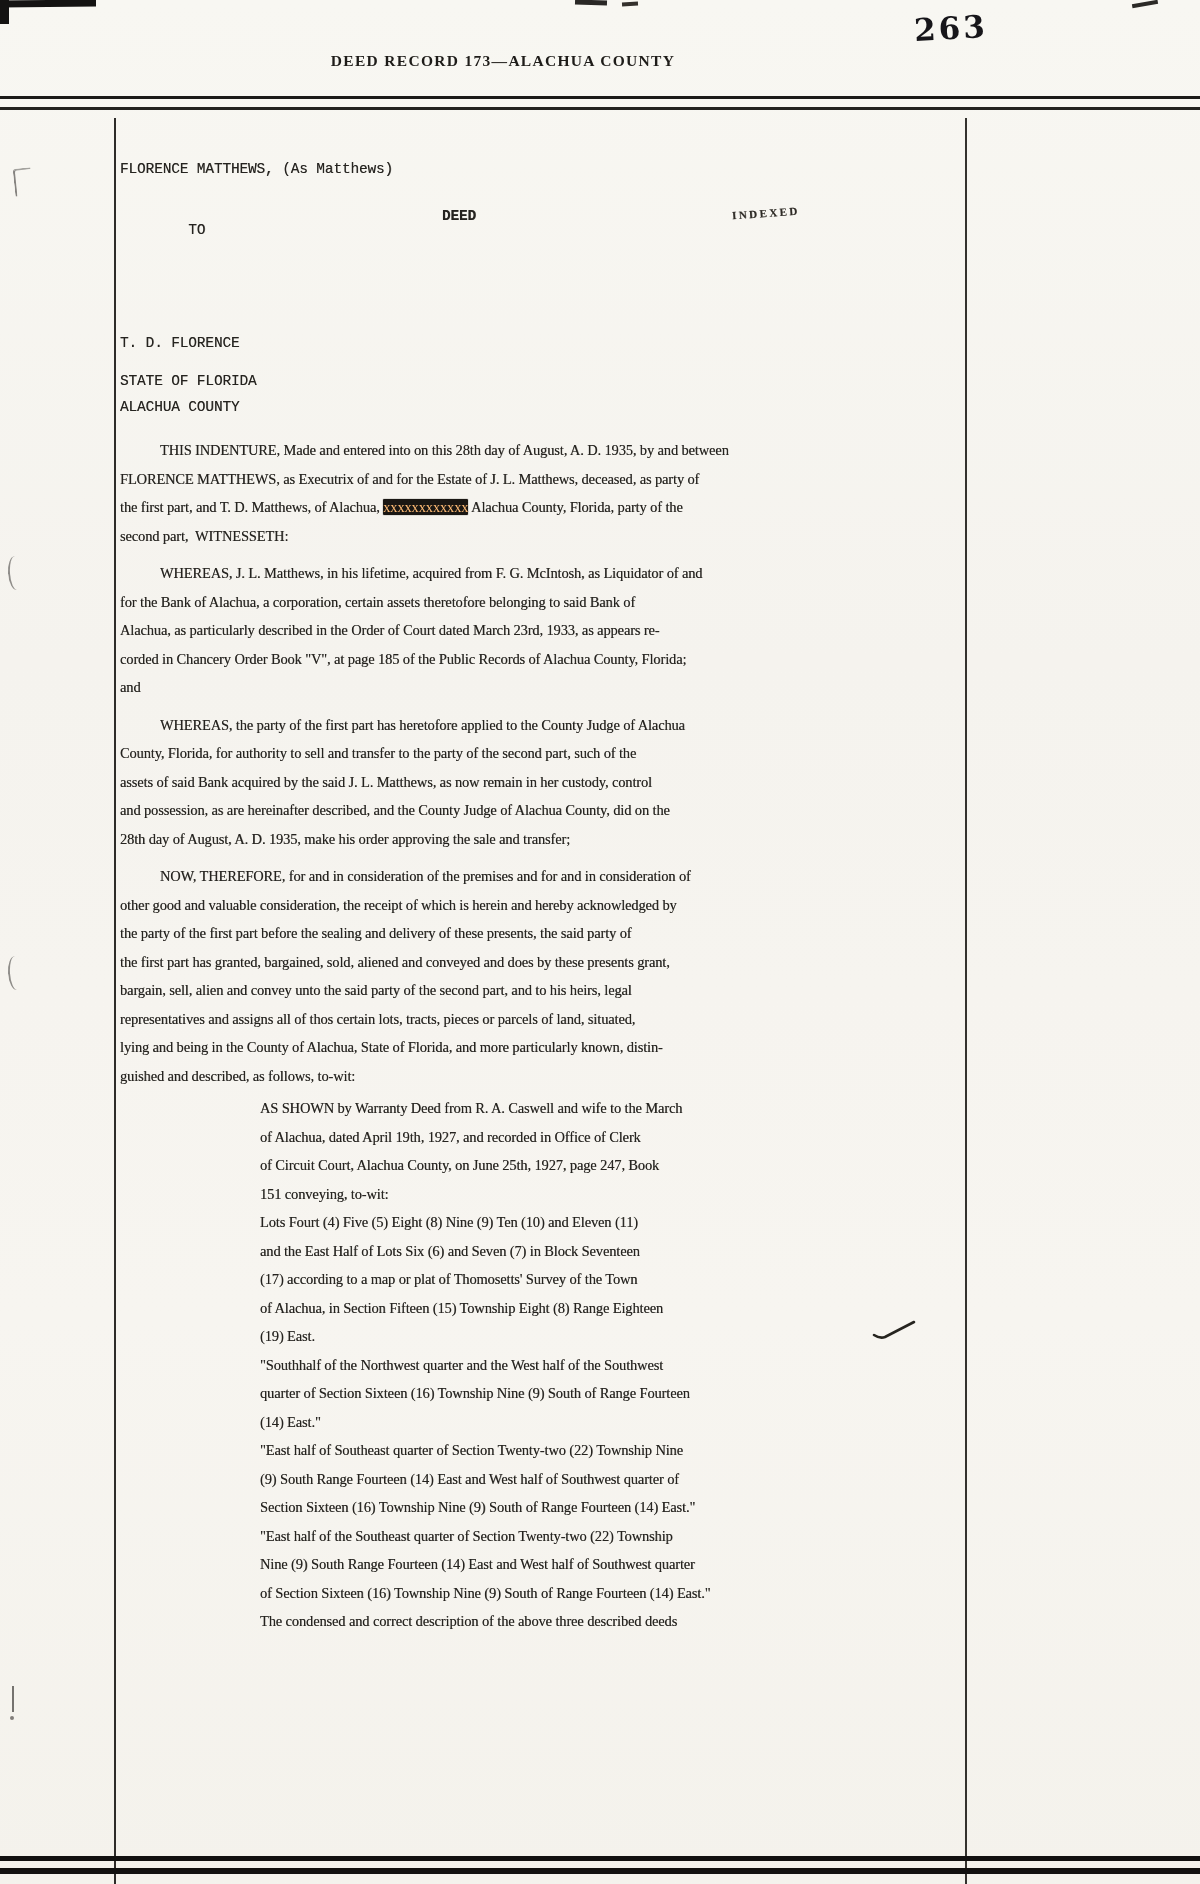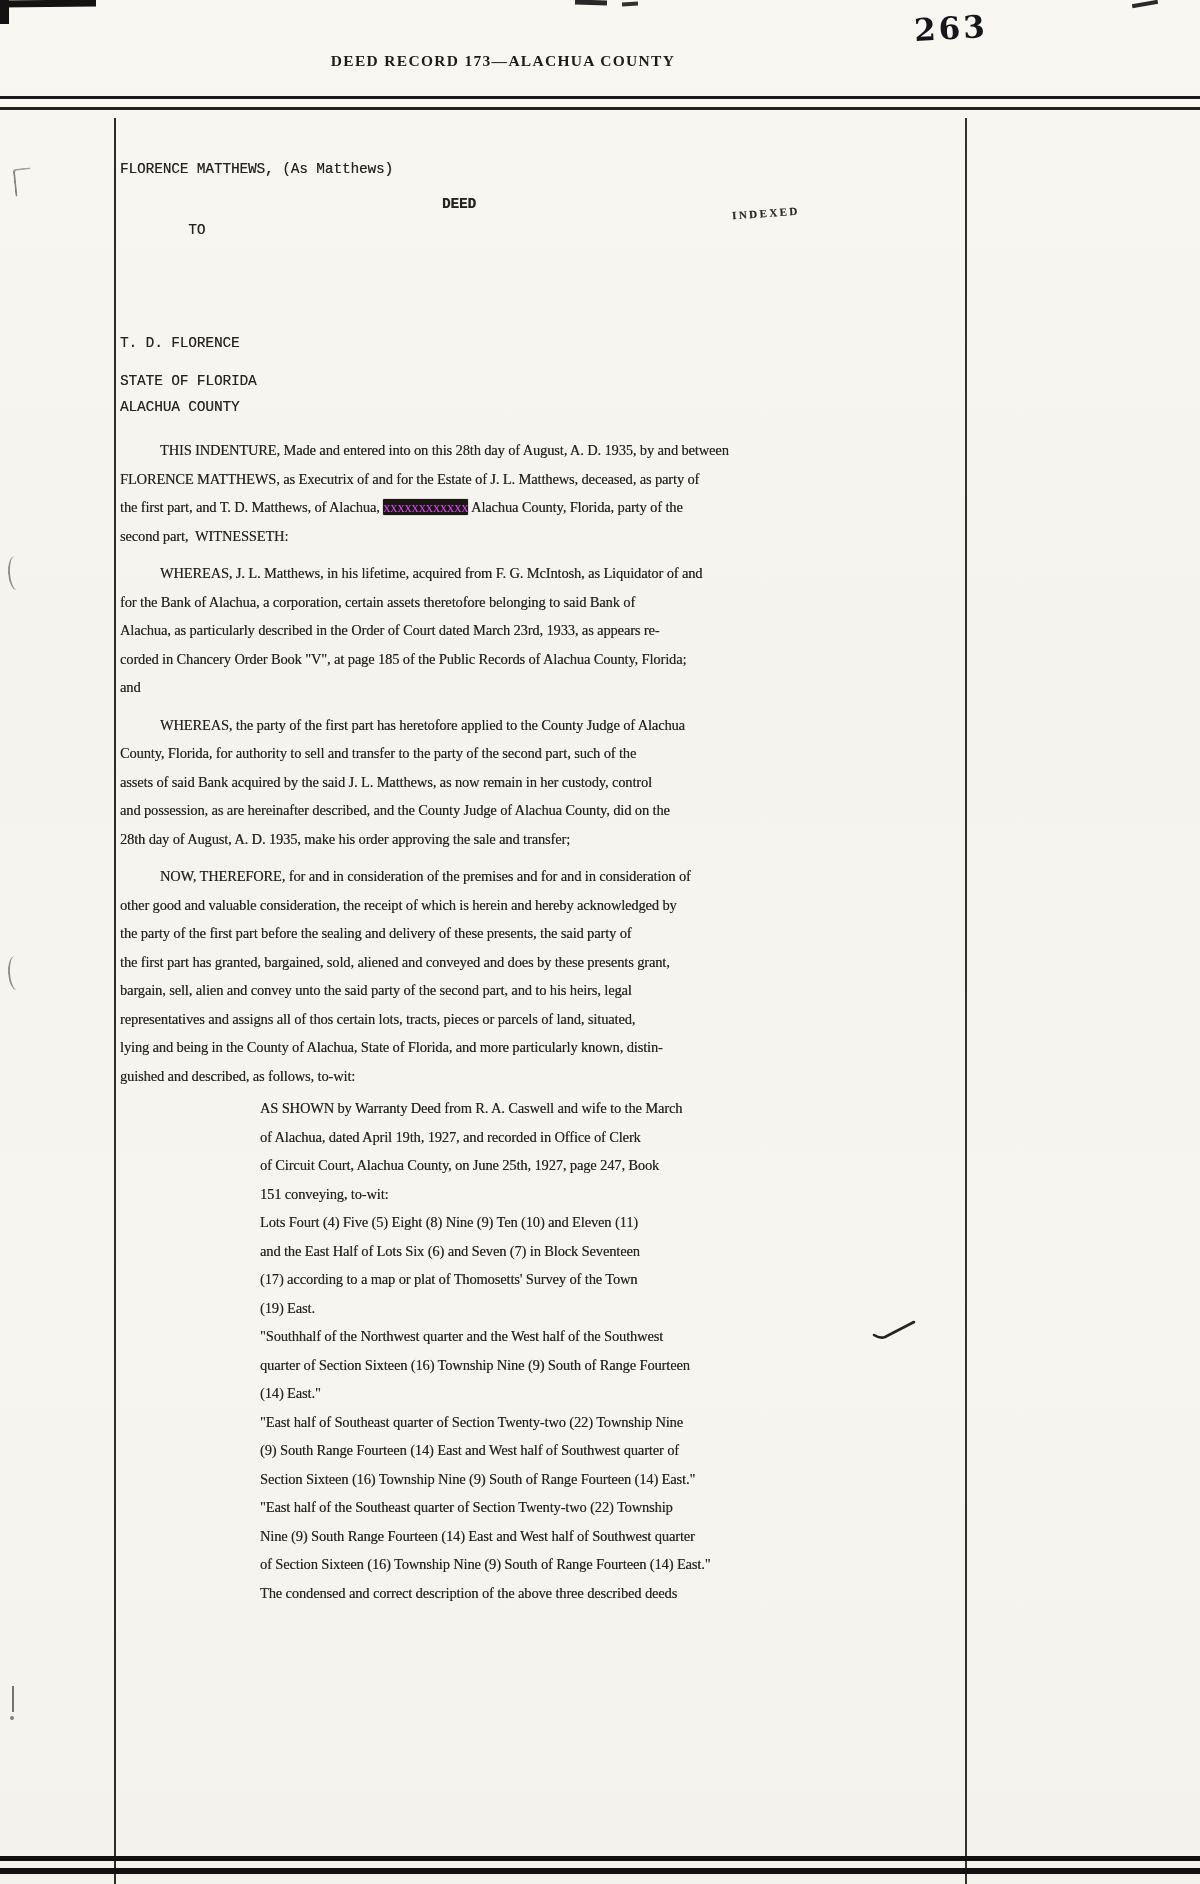--- a/index.html
+++ b/index.html
@@ -31,7 +31,7 @@
   .content{position:absolute;left:120px;top:156px;width:860px;}
   .cap .line{line-height:26px;white-space:pre;}
   .cap-row2{position:relative;margin-top:9px;}
-  .cap-deed{position:absolute;left:322px;top:0;font-weight:bold;}
+  .cap-deed{position:absolute;left:322px;top:12px;font-weight:bold;}
   .cap-stamp{
     position:absolute;left:612px;top:9px;
     font-family:"Liberation Serif","DejaVu Serif",serif;

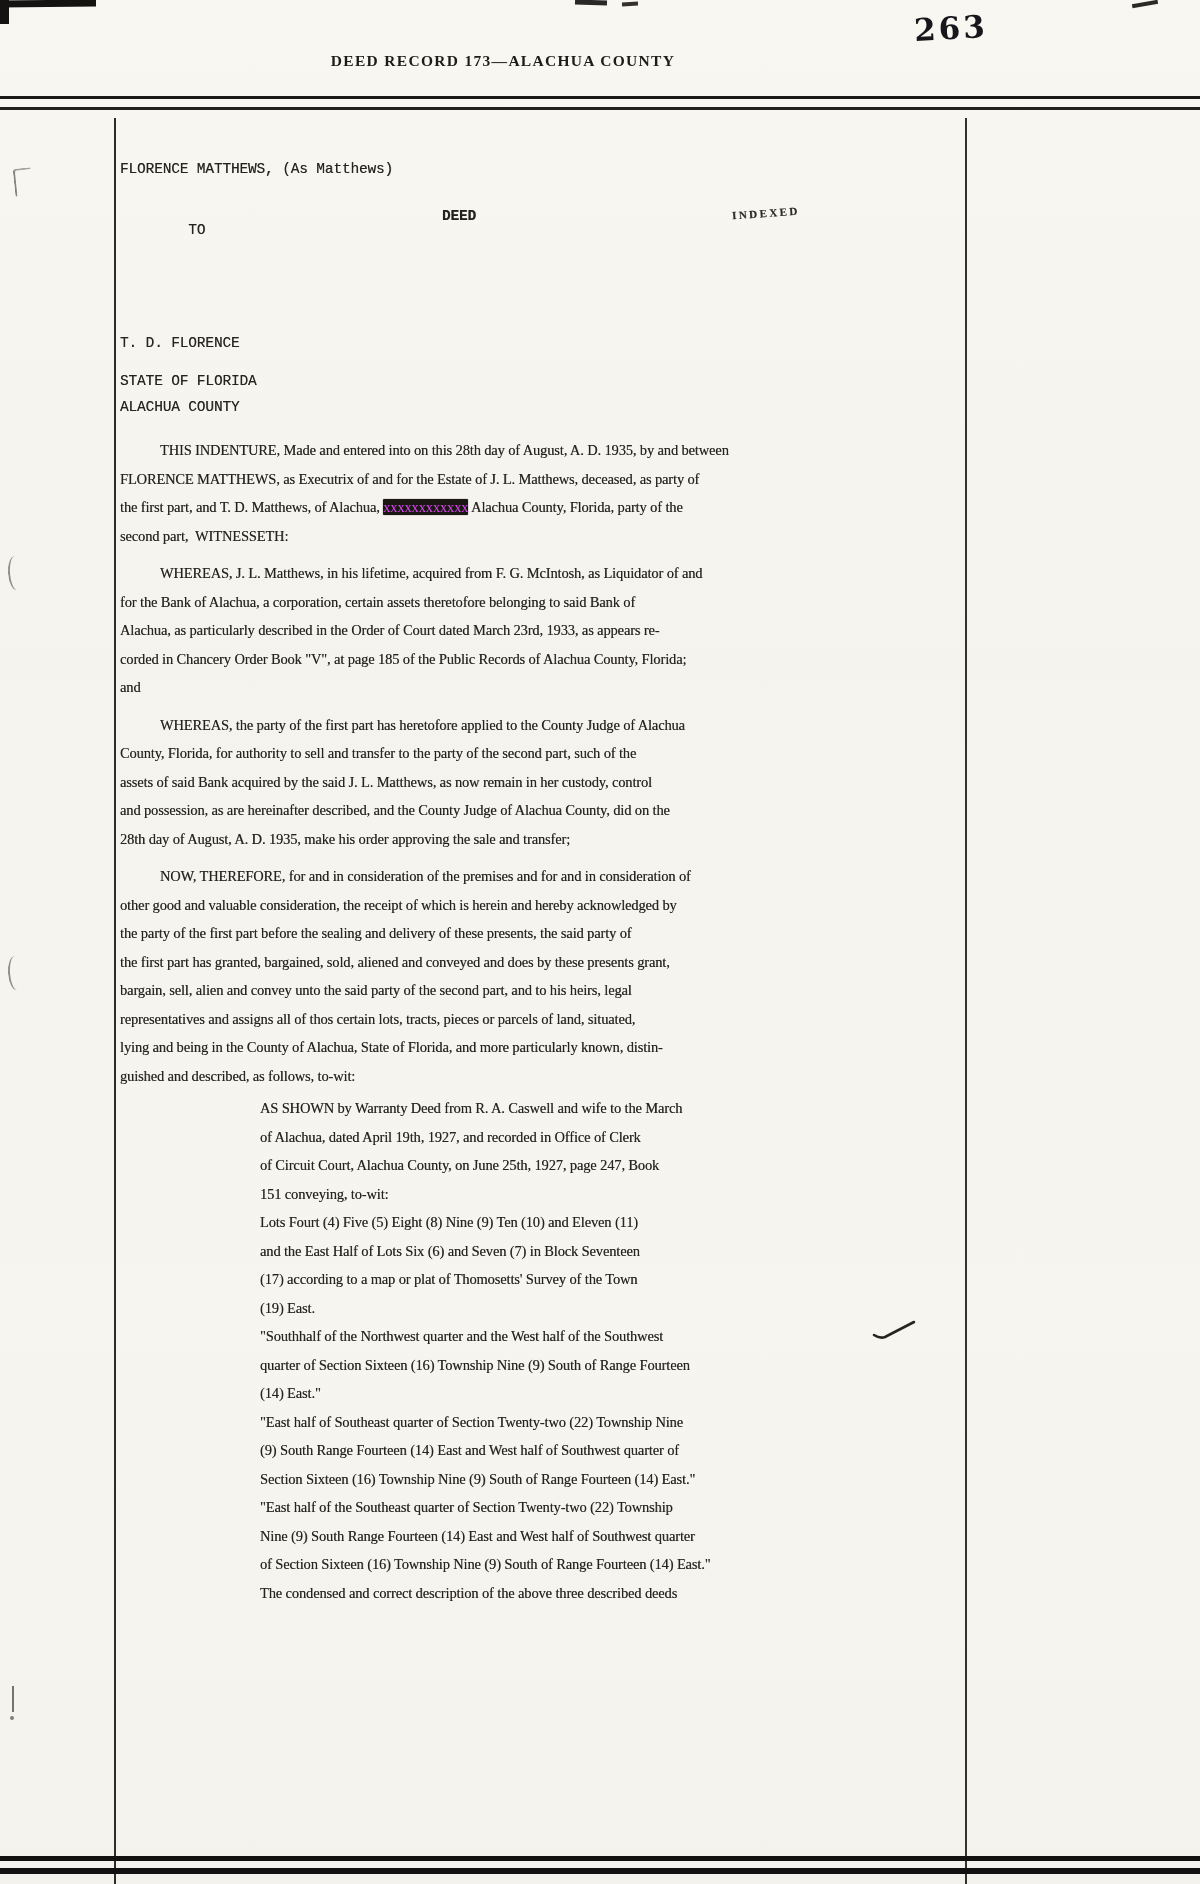--- a/index.html
+++ b/index.html
@@ -46,7 +46,7 @@
   #deed-body .block.desc{padding-left:140px;margin-top:4px;}
   .line{white-space:pre;}
   .fli{padding-left:40px;}
-  .blot{background:#1a1713;color:#d946ef;border-radius:1px;box-shadow:0 0 1px #1a1713;}
+  .blot{background:#1a1713;color:#fdba74;border-radius:1px;box-shadow:0 0 1px #1a1713;}
 
   
   .art{position:absolute;}

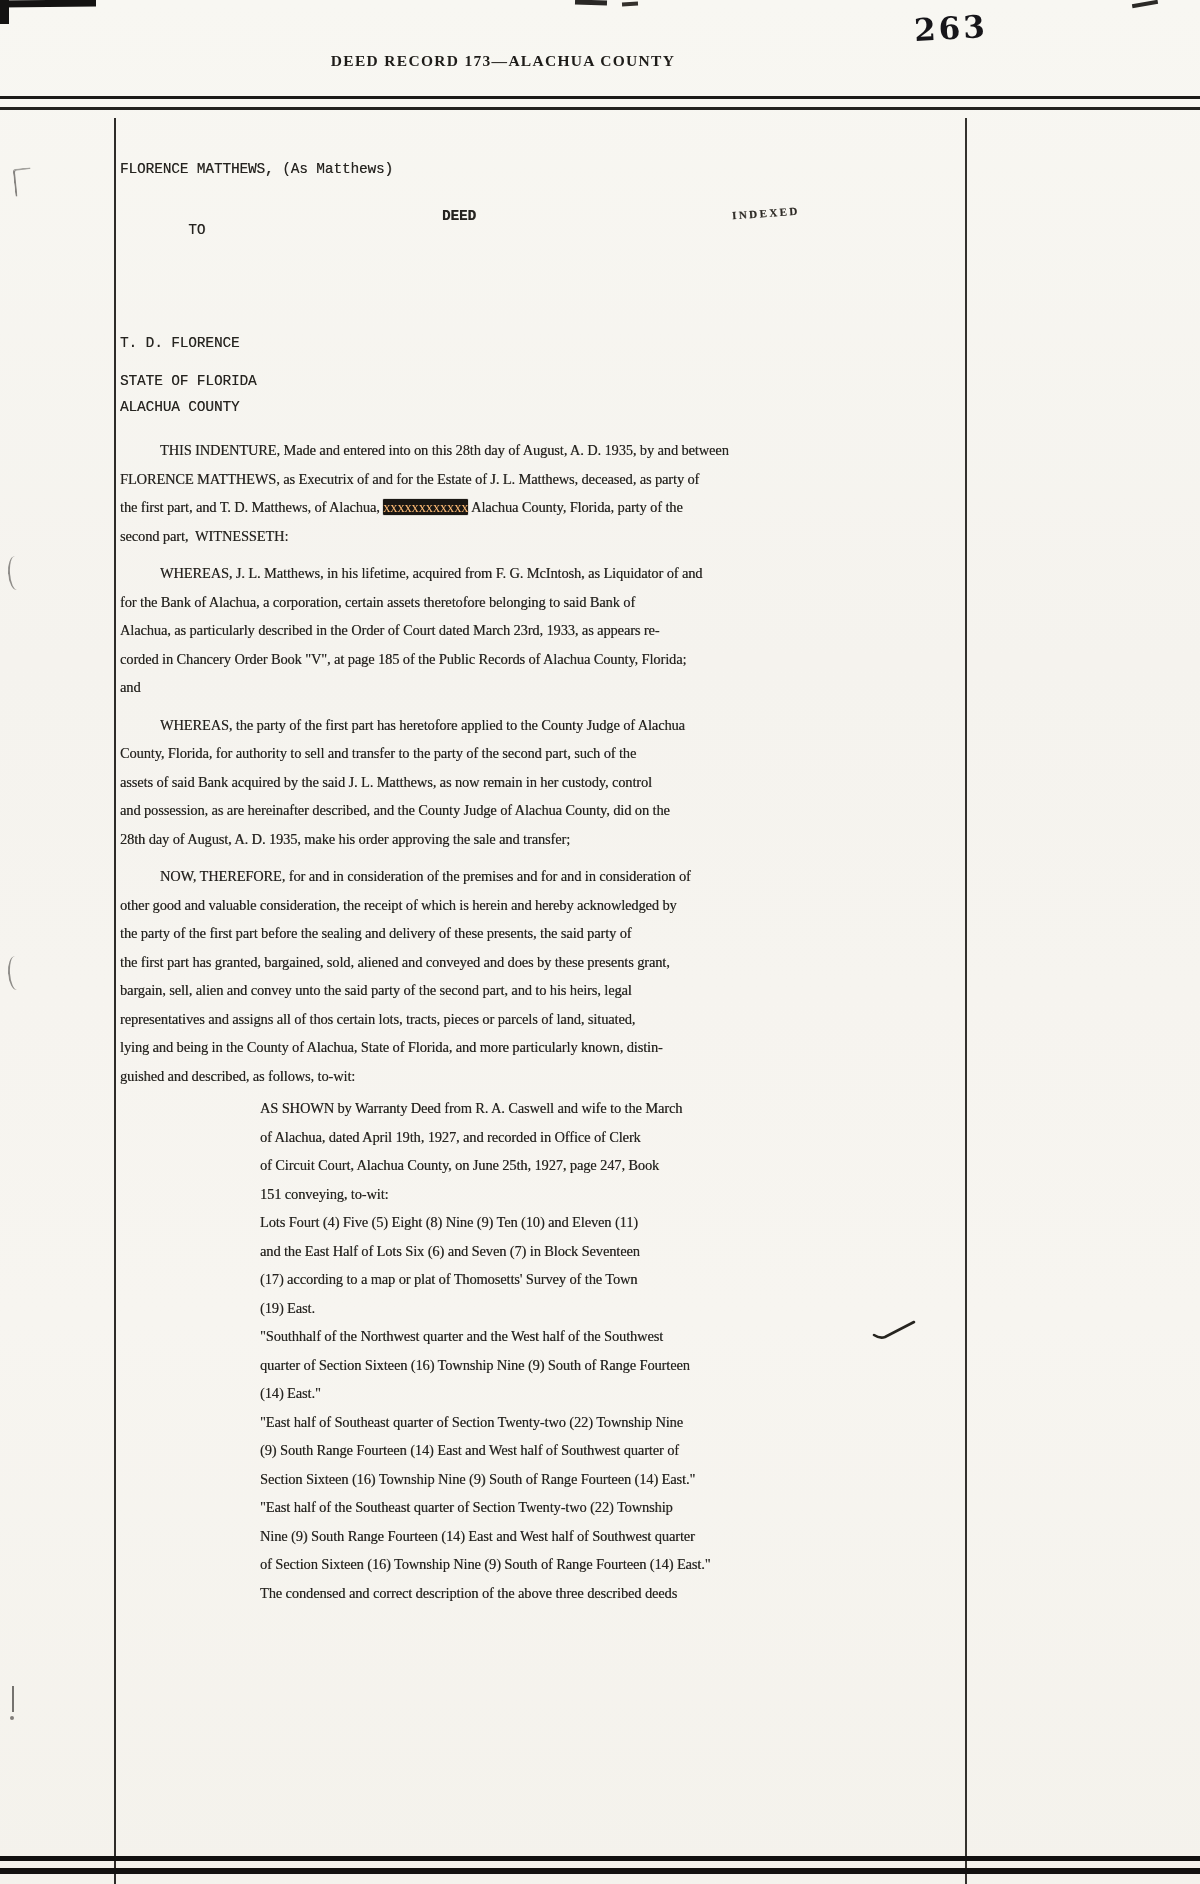--- a/index.html
+++ b/index.html
@@ -144,6 +144,7 @@
           <div class="line"><span>Lots Fourt (4) Five (5) Eight (8) Nine (9) Ten (10) and Eleven (11)</span></div>
           <div class="line"><span>and the East Half of Lots Six (6) and Seven (7) in Block Seventeen</span></div>
           <div class="line"><span>(17) according to a map or plat of Thomosetts' Survey of the Town</span></div>
+          <div class="line"><span>of Alachua, in Section Fifteen (15) Township Eight (8) Range Eighteen</span></div>
           <div class="line"><span>(19) East.</span></div>
           <div class="line"><span>"Southhalf of the Northwest quarter and the West half of the Southwest</span></div>
           <div class="line"><span>quarter of Section Sixteen (16) Township Nine (9) South of Range Fourteen</span></div>

